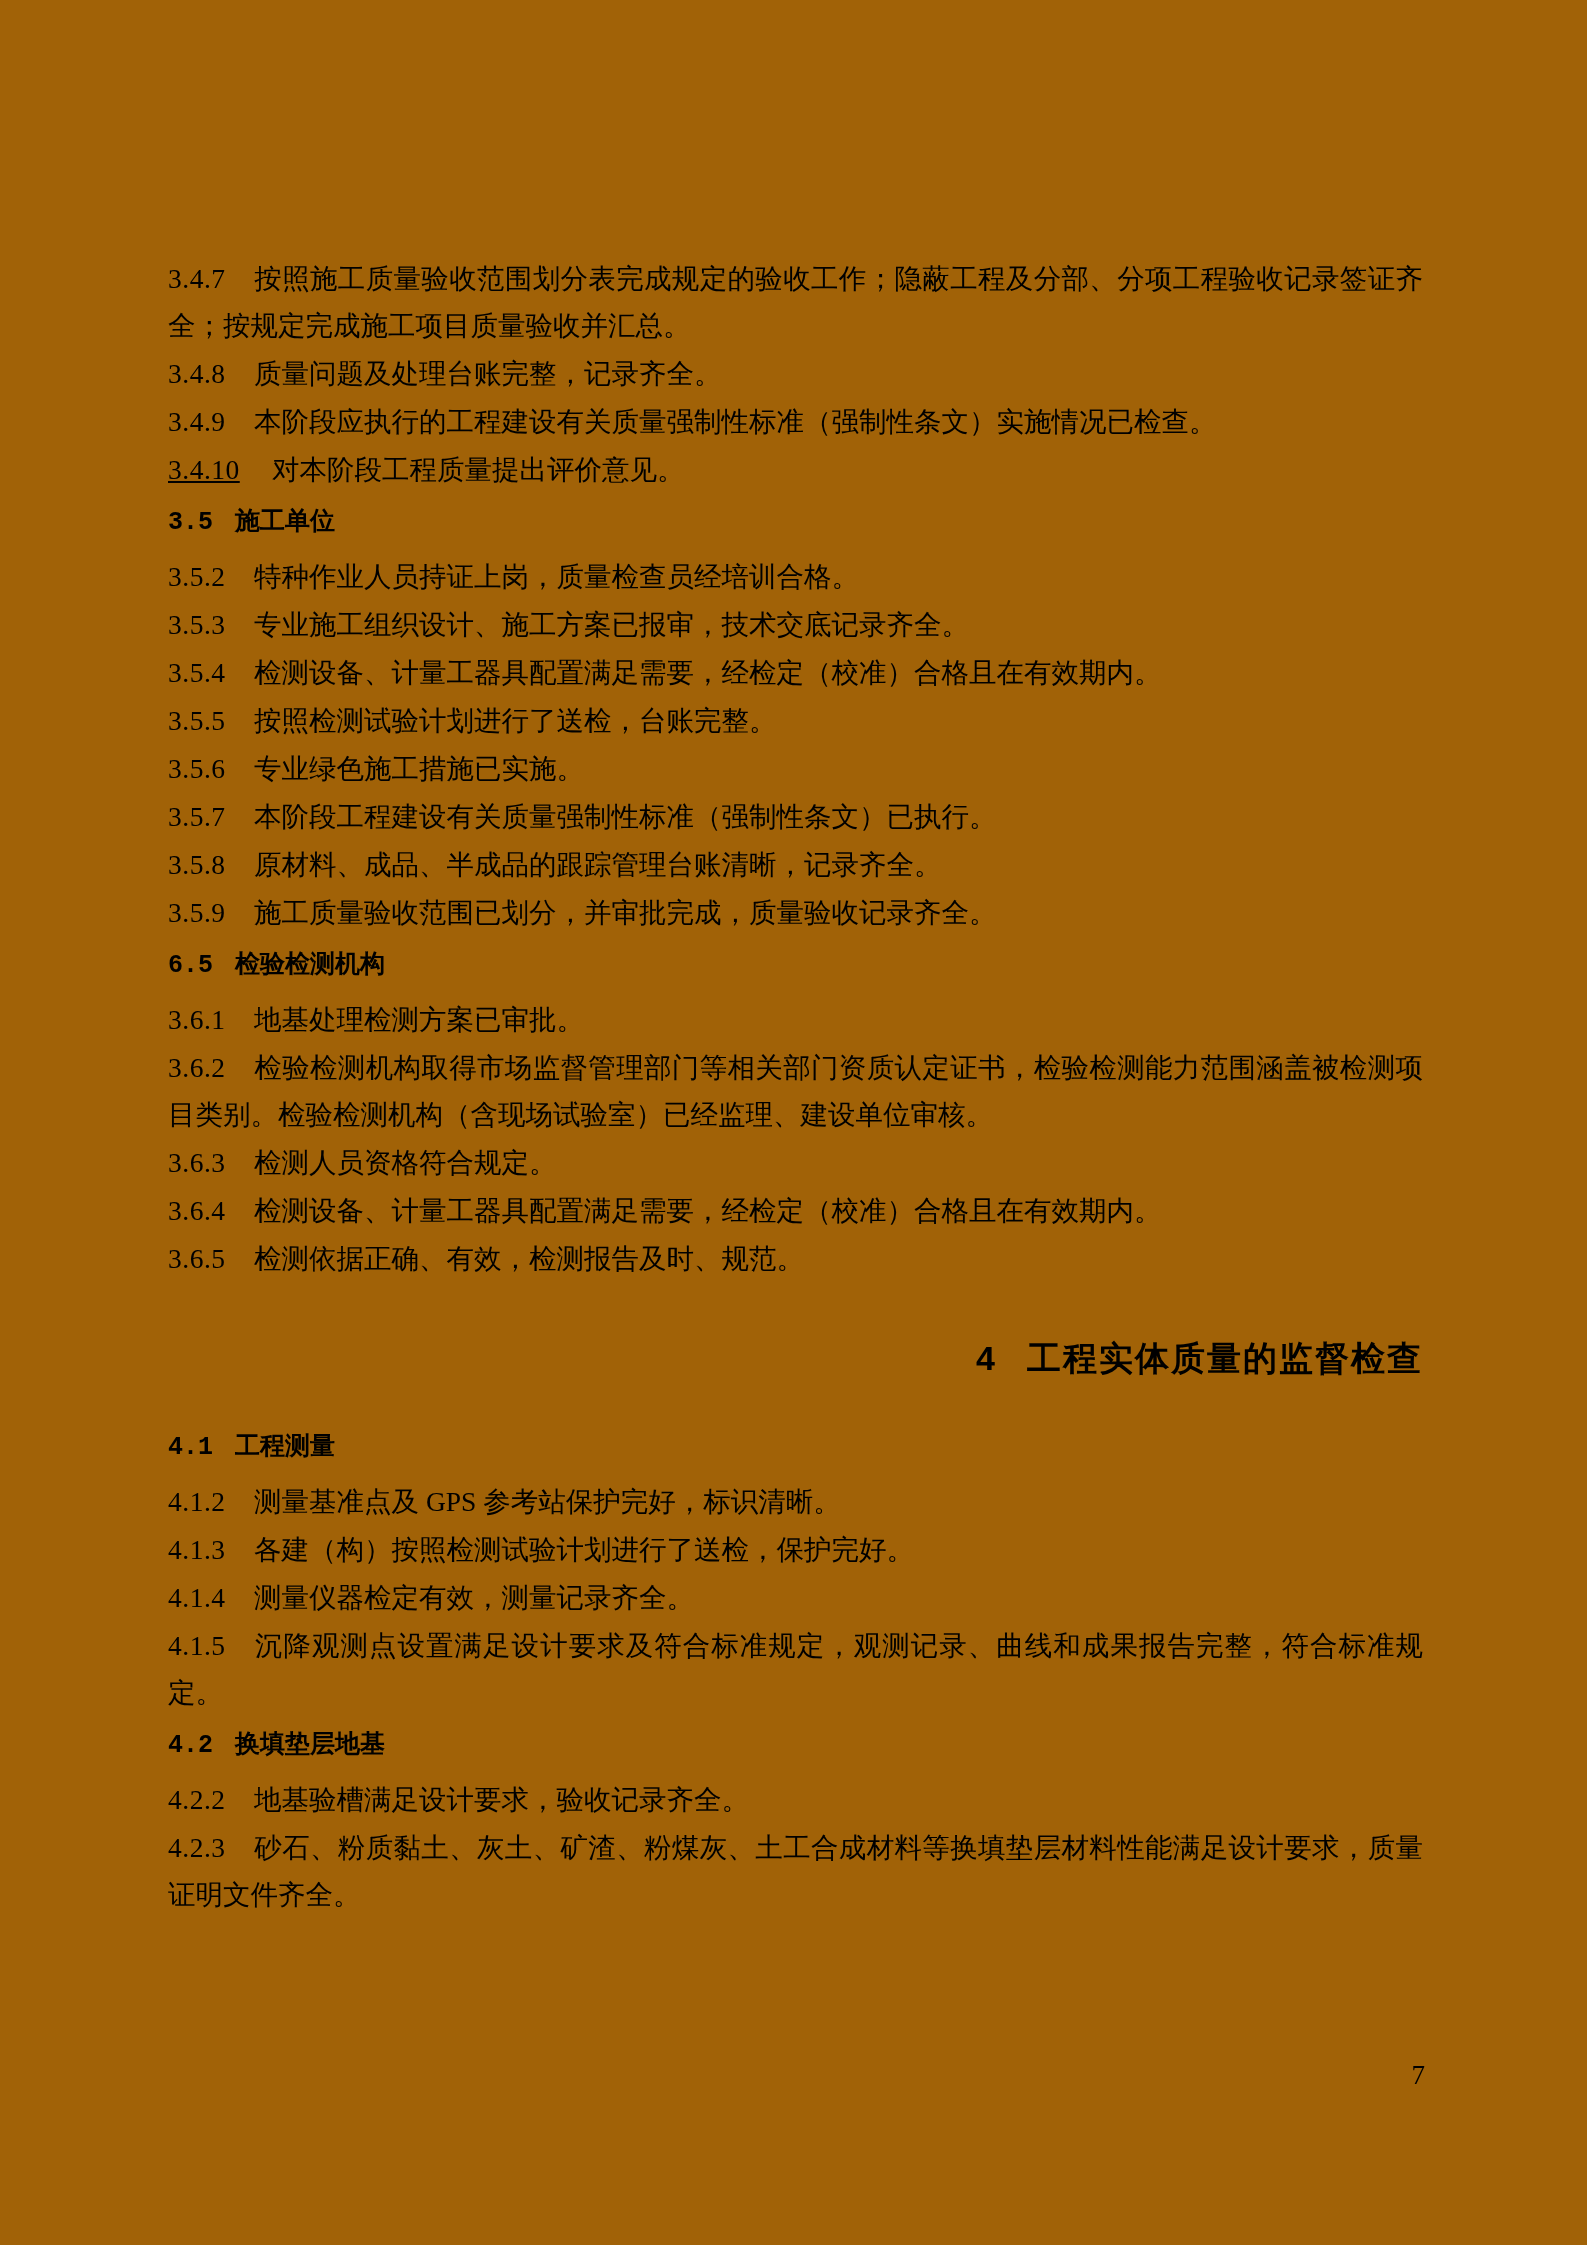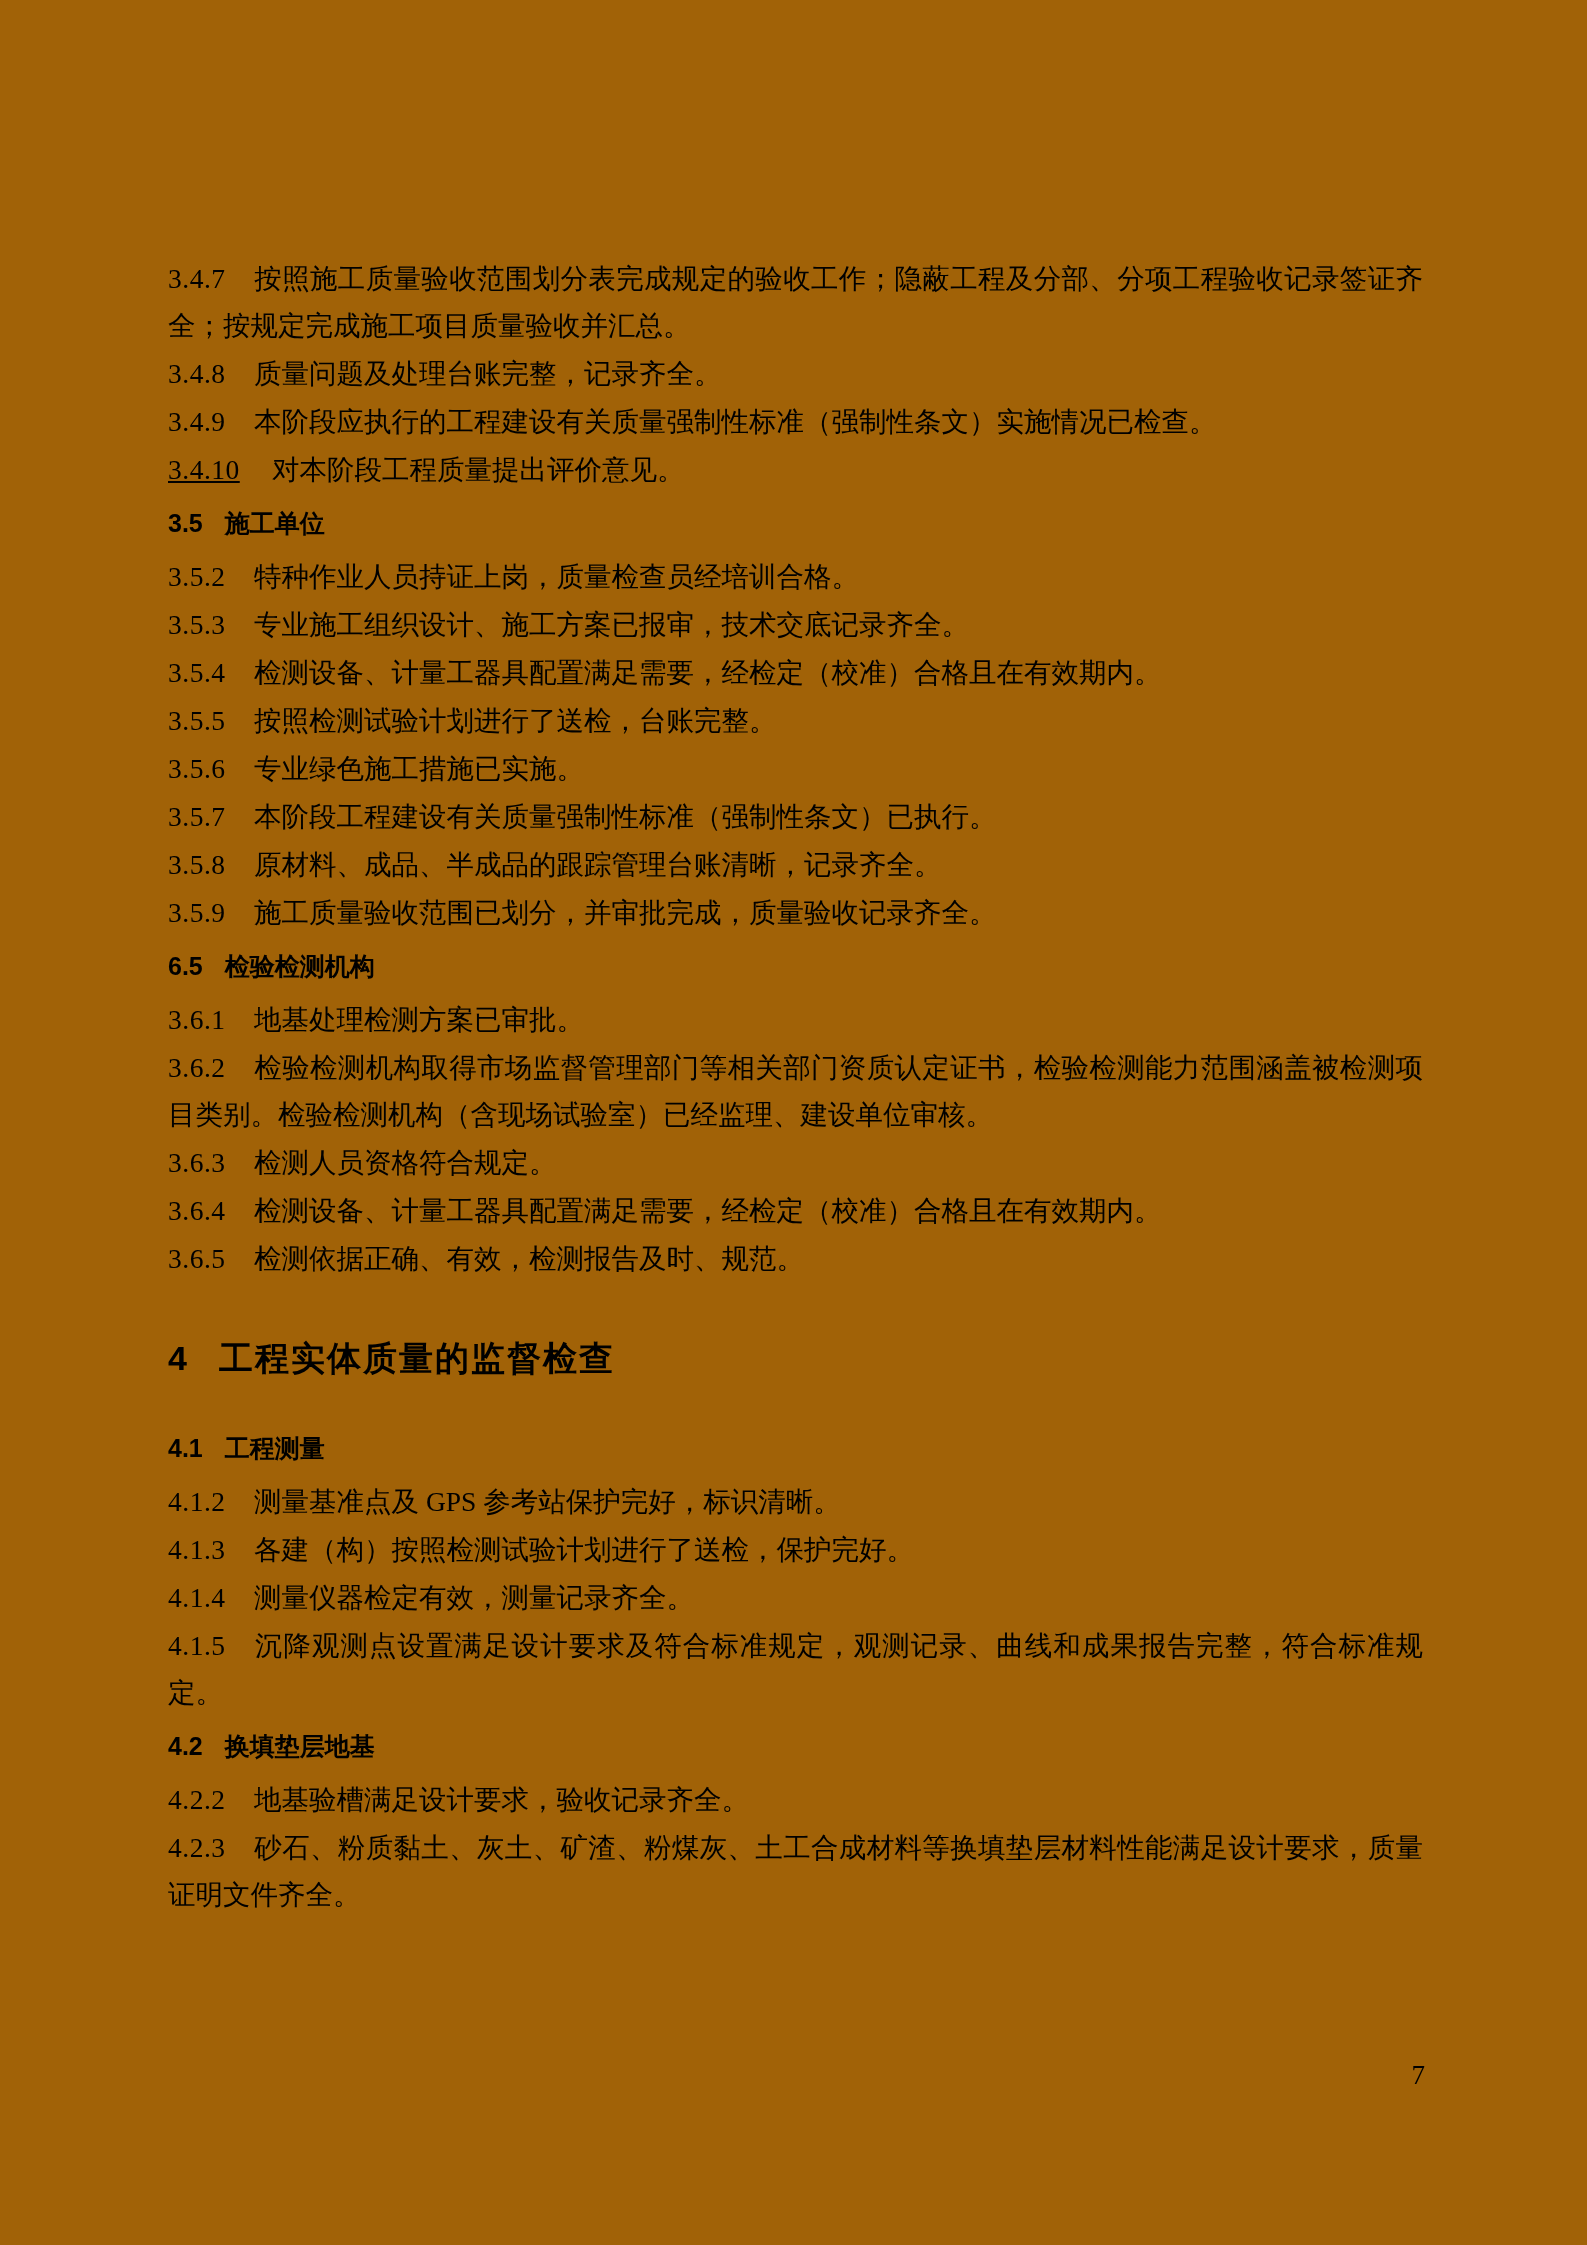--- a/index.html
+++ b/index.html
@@ -38,7 +38,7 @@
     letter-spacing: 0.5px;
   }
   .heading {
-    font-family: Liberation Sans, sans-serif;
+    font-family: Liberation Mono, monospace;
     font-size: 25px;
     font-weight: bold;
     line-height: 40px;

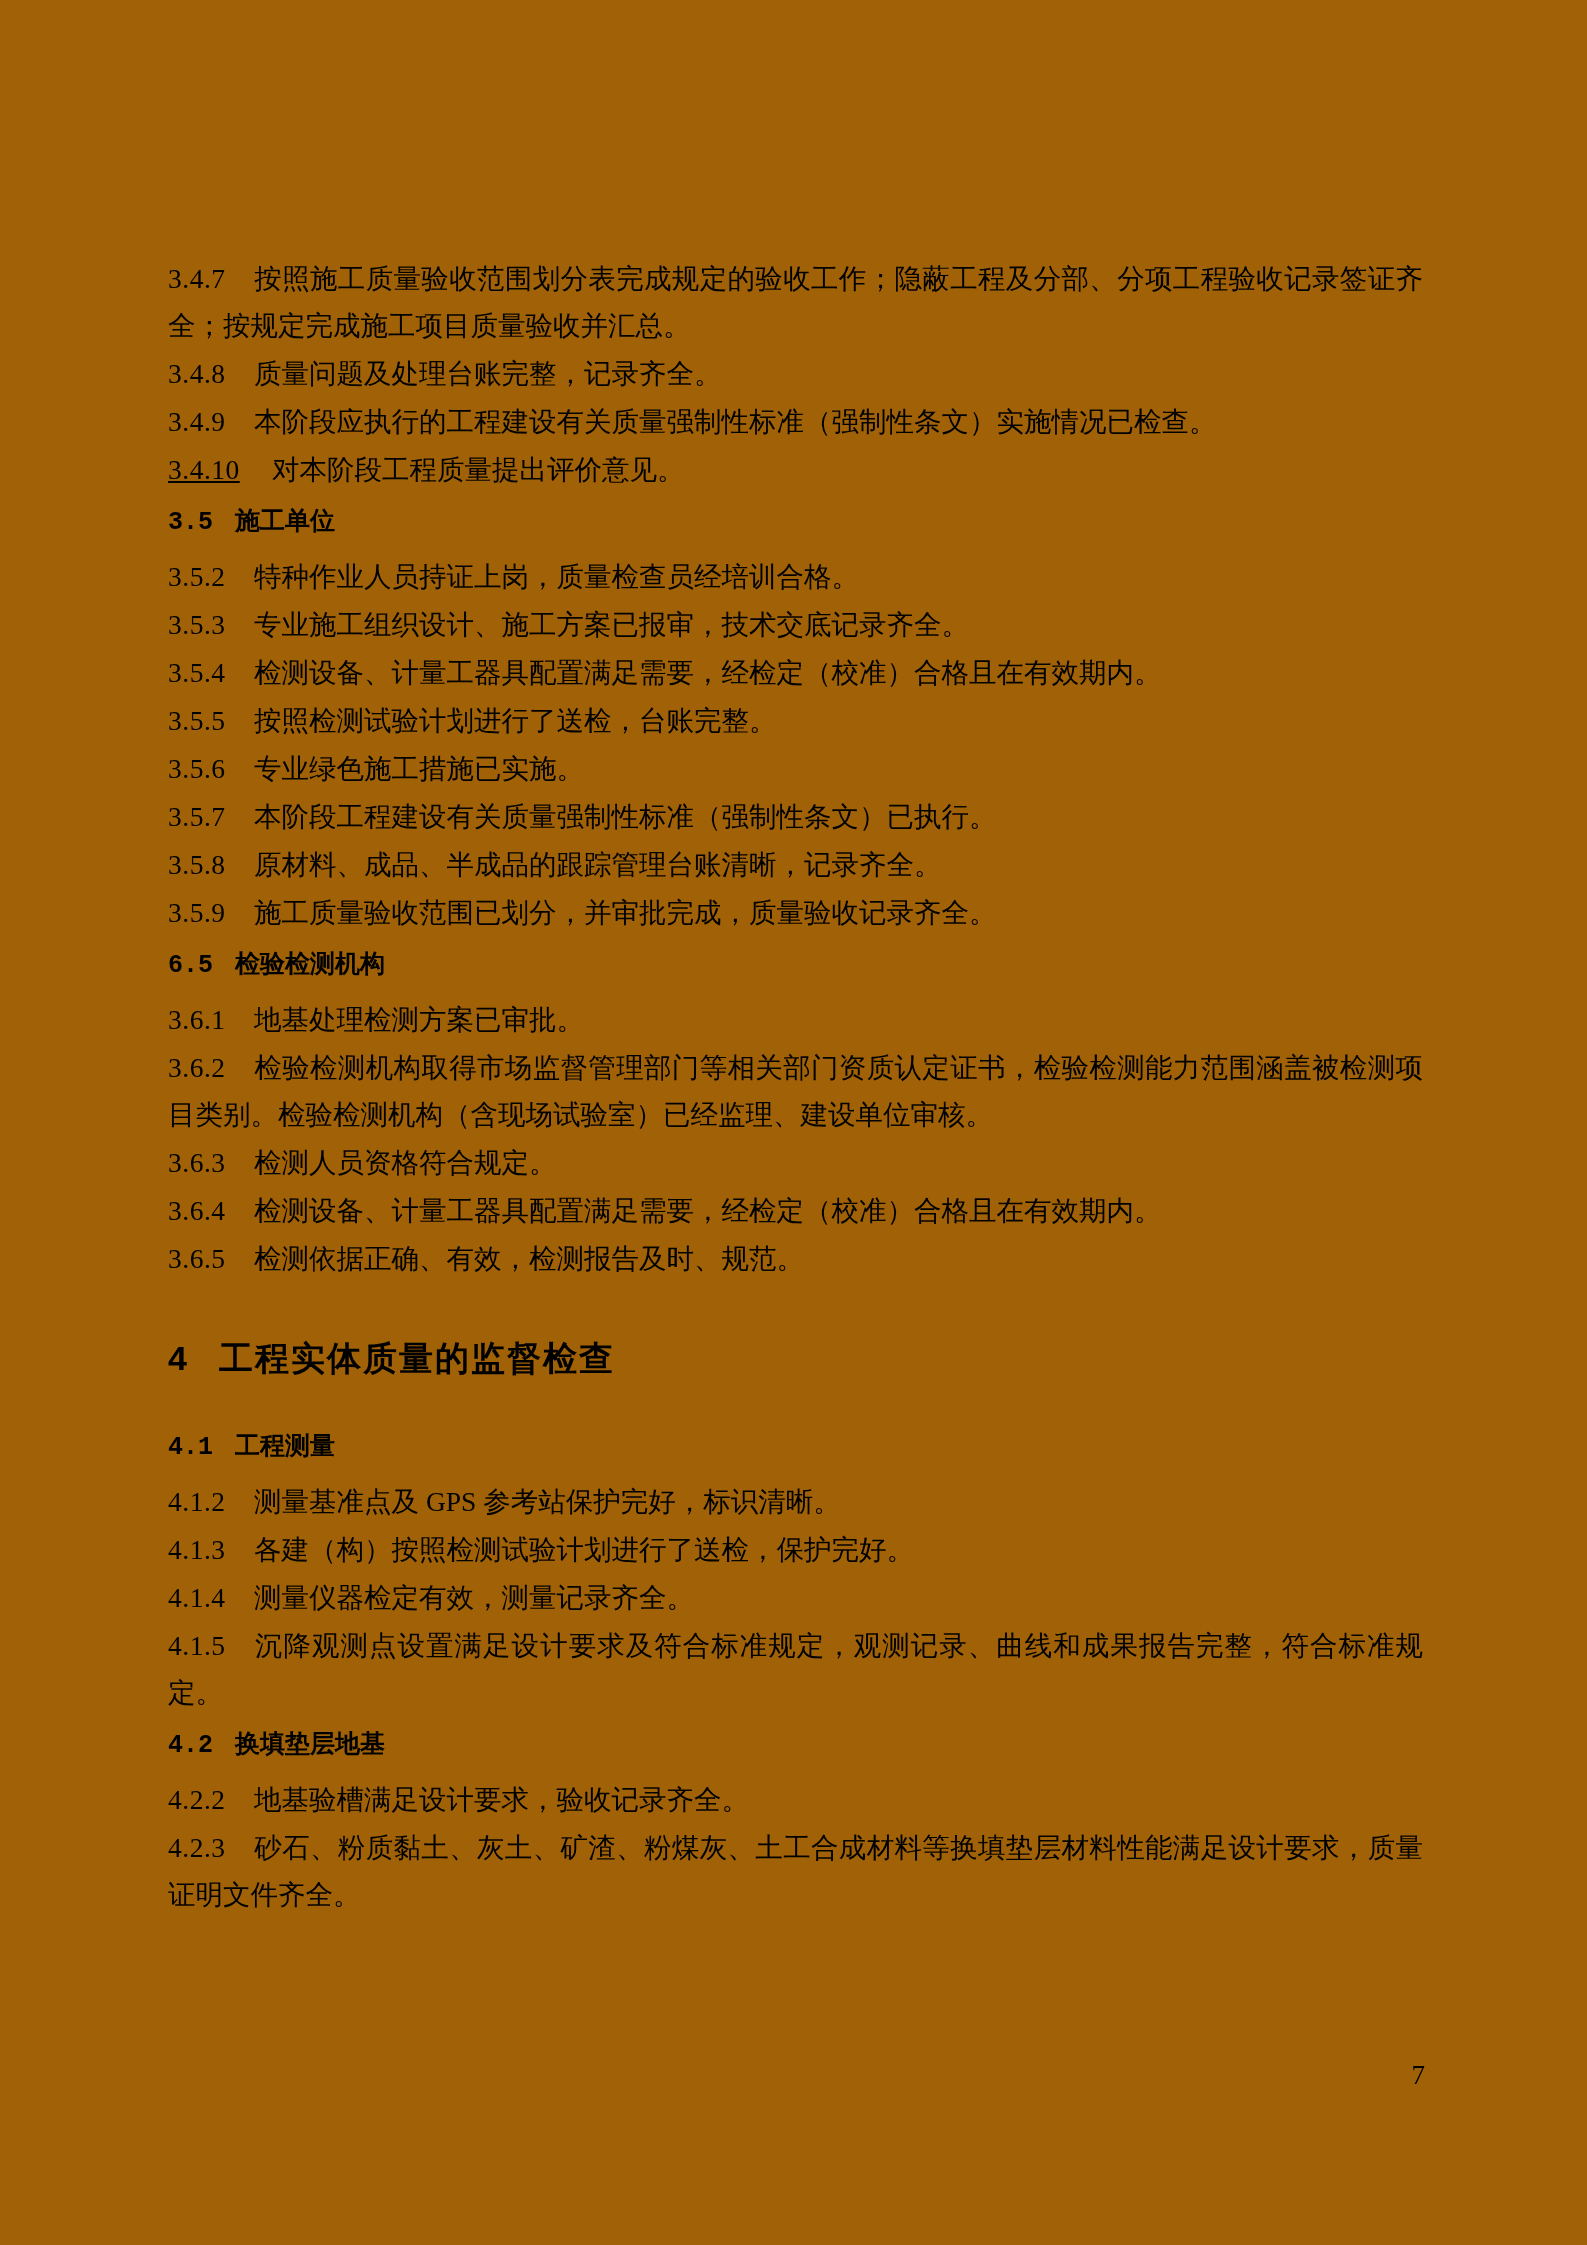--- a/index.html
+++ b/index.html
@@ -52,7 +52,7 @@
     margin-left: 22px;
   }
   .chapter-title {
-    text-align: left;
+    text-align: right;
     font-family: "Liberation Sans", "DejaVu Sans", sans-serif;
     font-size: 34px;
     font-weight: bold;

